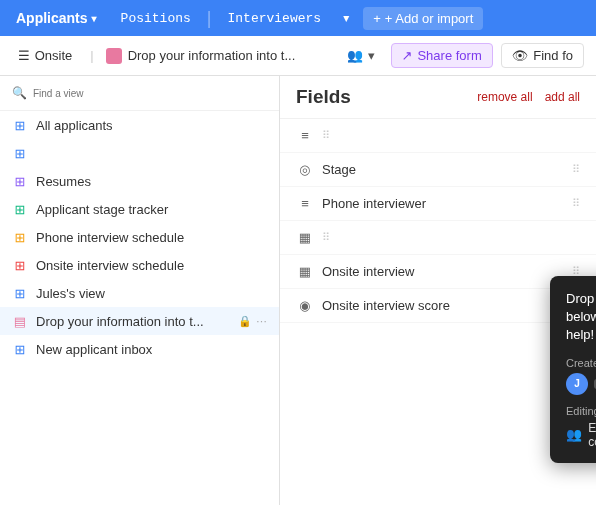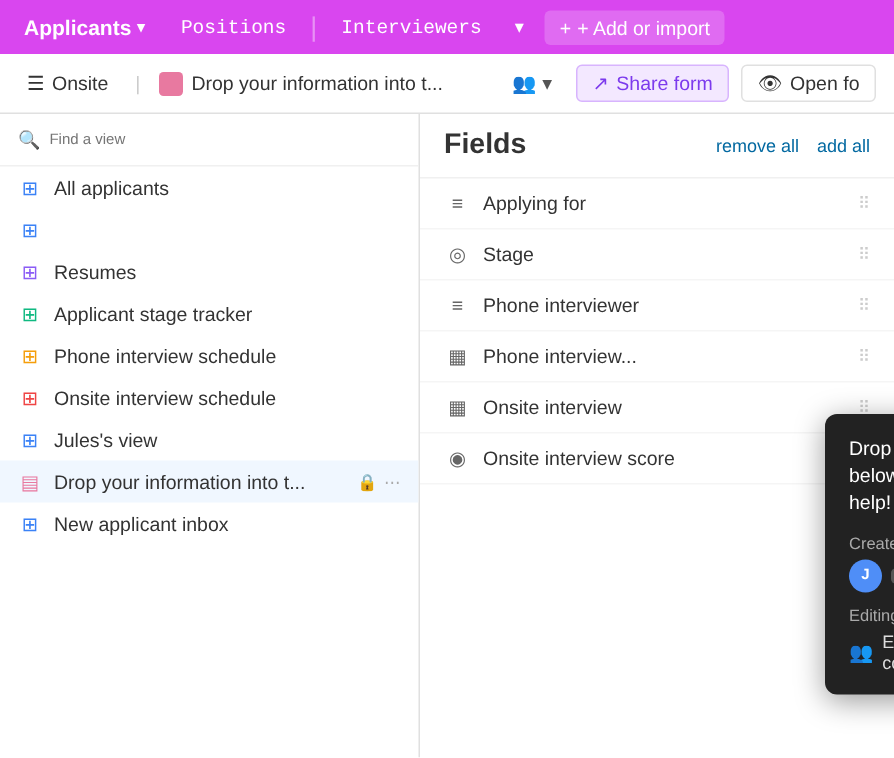--- a/index.html
+++ b/index.html
@@ -7,7 +7,7 @@
 
     
     .top-nav {
-      background: #d946ef;
+      background: #3b82f6;
       display: flex;
       align-items: center;
       height: 36px;

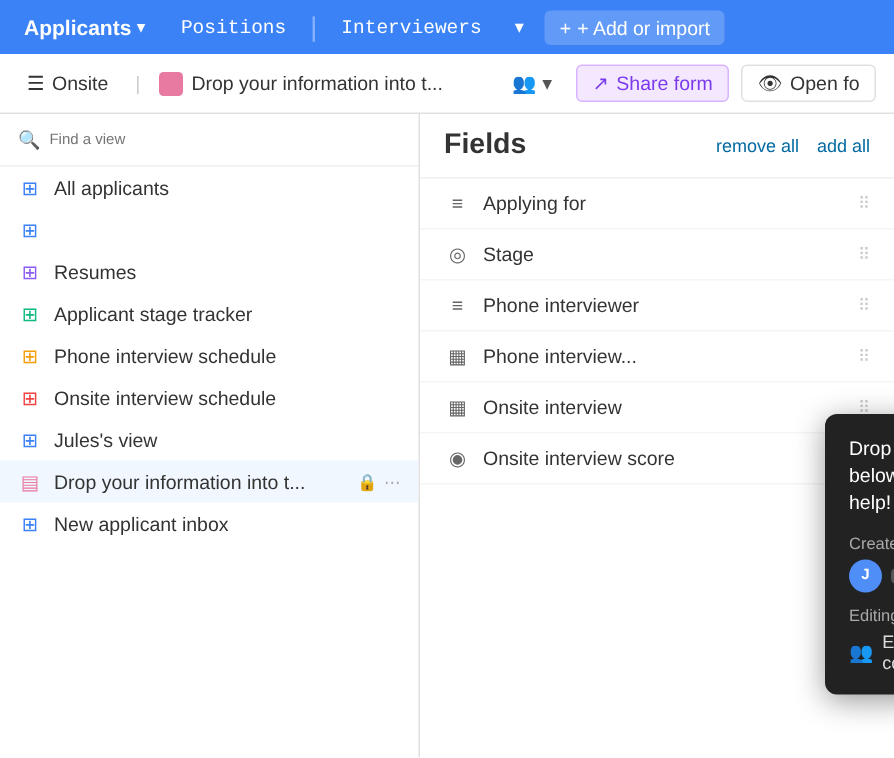--- a/index.html
+++ b/index.html
@@ -298,7 +298,7 @@
   </button>
   <button class="toolbar-open-btn">
     <span>👁</span>
-    <span>Open fo</span>
+    <span>Find fo</span>
   </button>
 </div>
 

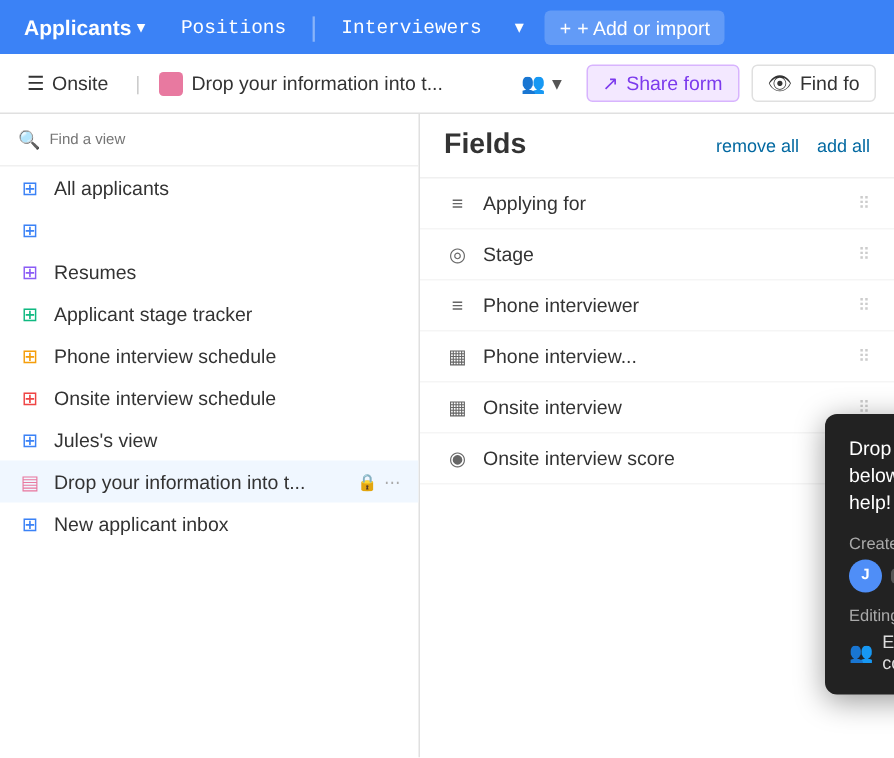--- a/index.html
+++ b/index.html
@@ -213,7 +213,7 @@
     .fields-actions { display: flex; gap: 12px; }
     .fields-action-btn {
       background: none; border: none; cursor: pointer;
-      font-size: 12px; color: #0369a1;
+      font-size: 12px; color: #b91c1c;
     }
 
     .field-row {

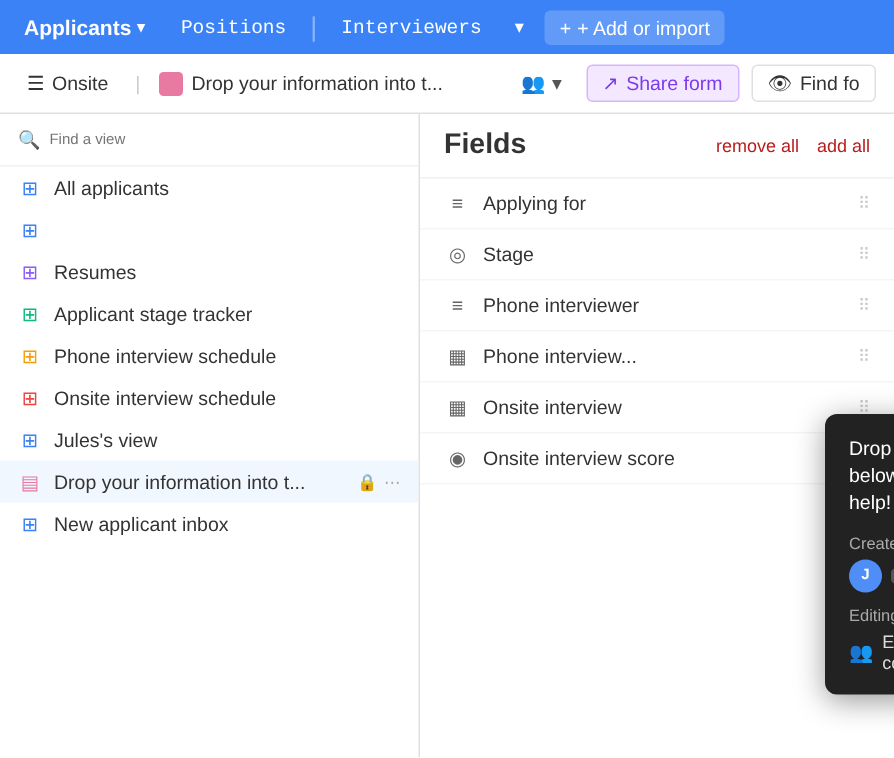--- a/index.html
+++ b/index.html
@@ -364,7 +364,6 @@
 
     <div class="field-row">
       <span class="field-icon">≡</span>
-      <span class="field-label">Applying for</span>
       <span class="field-drag">⠿</span>
     </div>
     <div class="field-row">

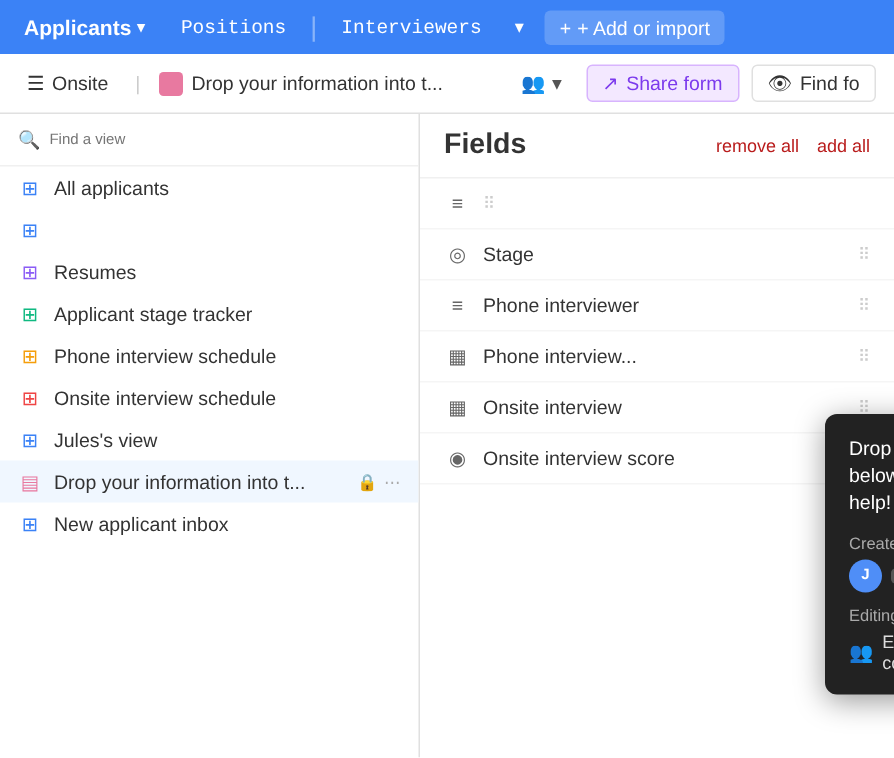--- a/index.html
+++ b/index.html
@@ -378,7 +378,6 @@
     </div>
     <div class="field-row">
       <span class="field-icon">▦</span>
-      <span class="field-label">Phone interview...</span>
       <span class="field-drag">⠿</span>
     </div>
     <div class="field-row">

